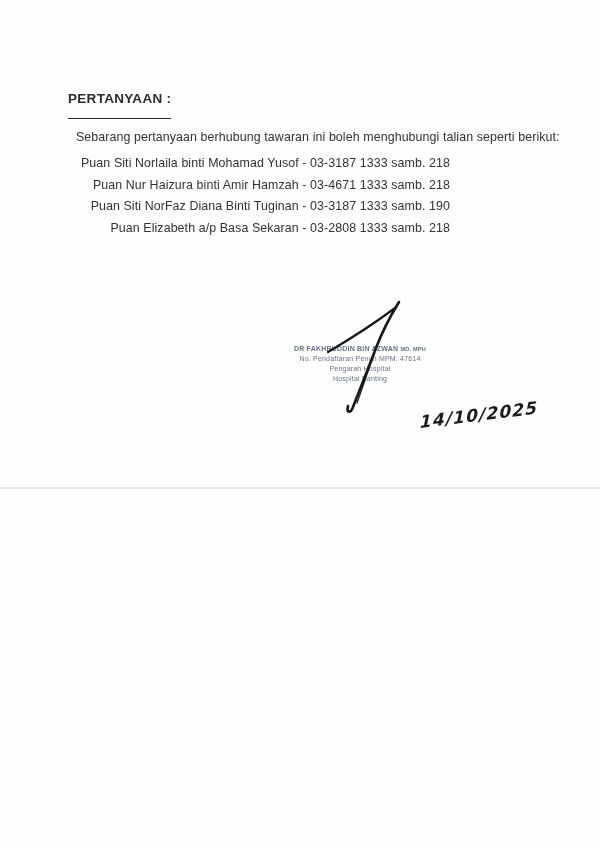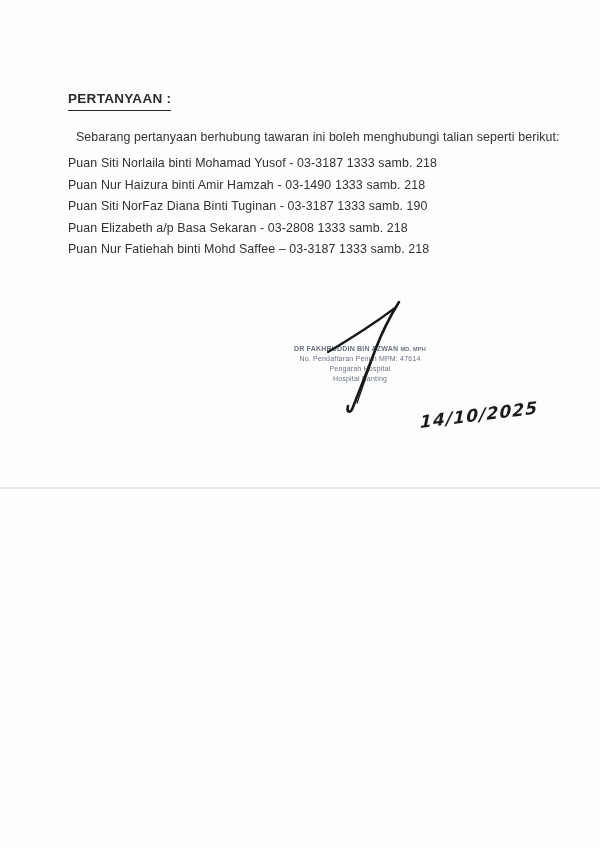--- a/index.html
+++ b/index.html
@@ -17,7 +17,7 @@
     font-size: 13.5px; font-weight: bold; color: #2b2b2b;
     letter-spacing: 0.3px;
     border-bottom: 1.6px solid #2b2b2b;
-    padding-bottom: 4px;
+    padding-bottom: 12px;
     margin: 0;
   }
   .intro {

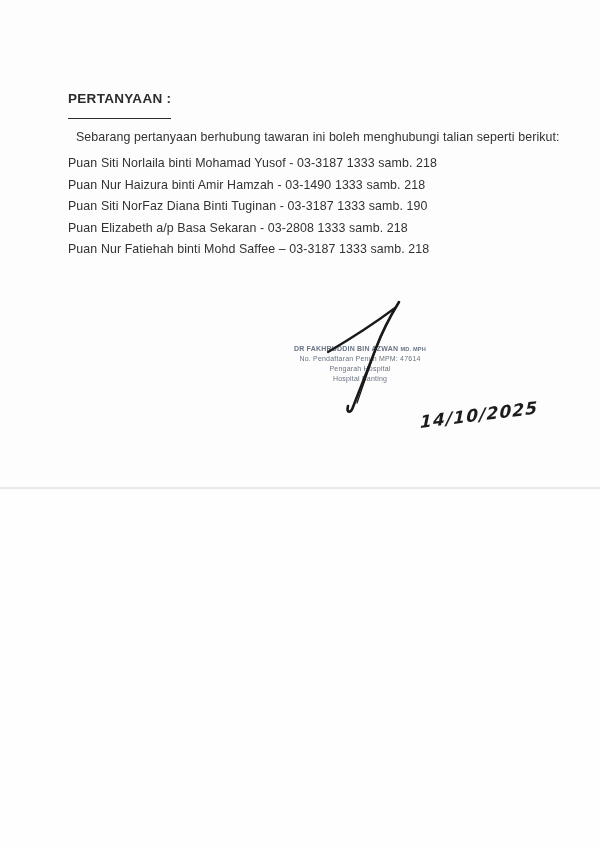--- a/index.html
+++ b/index.html
@@ -27,7 +27,7 @@
     white-space: nowrap;
   }
   .contact-list {
-    position: absolute; left: 68px; top: 153px;
+    position: absolute; left: 81px; top: 153px; text-align: right;
   }
   .contact-line {
     font-size: 12.4px; color: #323232;

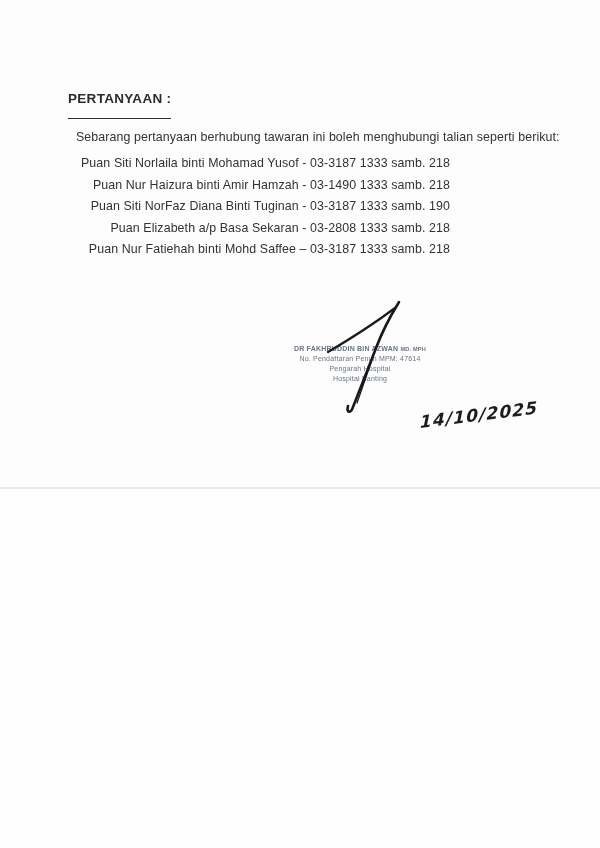--- a/index.html
+++ b/index.html
@@ -89,7 +89,7 @@
 
   <div class="contact-list">
     <div class="contact-line">Puan Siti Norlaila binti Mohamad Yusof - 03-3187 1333 samb. 218</div>
-    <div class="contact-line">Puan Nur Haizura binti Amir Hamzah - 03-1490 1333 samb. 218</div>
+    <div class="contact-line">Puan Nur Haizura binti Amir Hamzah - 03-4671 1333 samb. 218</div>
     <div class="contact-line">Puan Siti NorFaz Diana Binti Tuginan - 03-3187 1333 samb. 190</div>
     <div class="contact-line">Puan Elizabeth a/p Basa Sekaran - 03-2808 1333 samb. 218</div>
     <div class="contact-line">Puan Nur Fatiehah binti Mohd Saffee – 03-3187 1333 samb. 218</div>

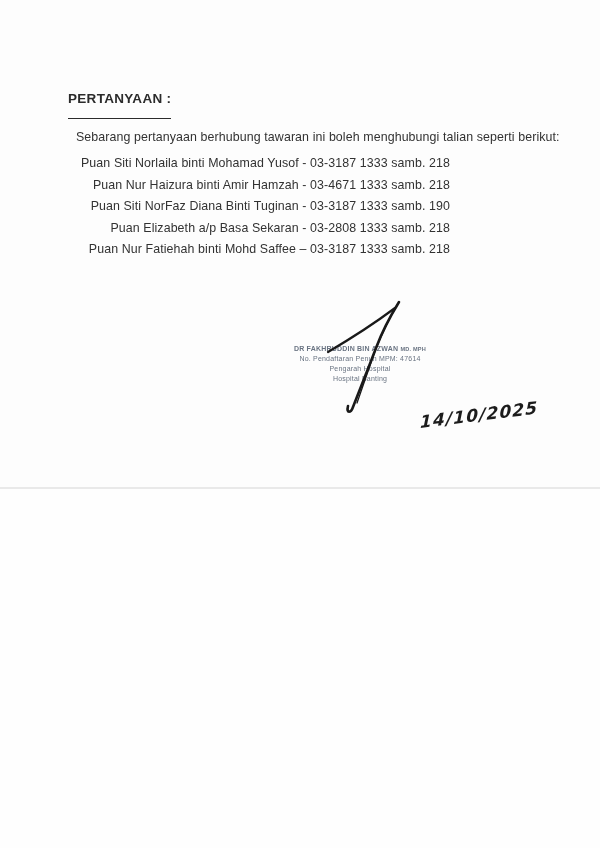--- a/index.html
+++ b/index.html
@@ -92,7 +92,6 @@
     <div class="contact-line">Puan Nur Haizura binti Amir Hamzah - 03-4671 1333 samb. 218</div>
     <div class="contact-line">Puan Siti NorFaz Diana Binti Tuginan - 03-3187 1333 samb. 190</div>
     <div class="contact-line">Puan Elizabeth a/p Basa Sekaran - 03-2808 1333 samb. 218</div>
-    <div class="contact-line">Puan Nur Fatiehah binti Mohd Saffee – 03-3187 1333 samb. 218</div>
   </div>
 
   <div class="stamp">

